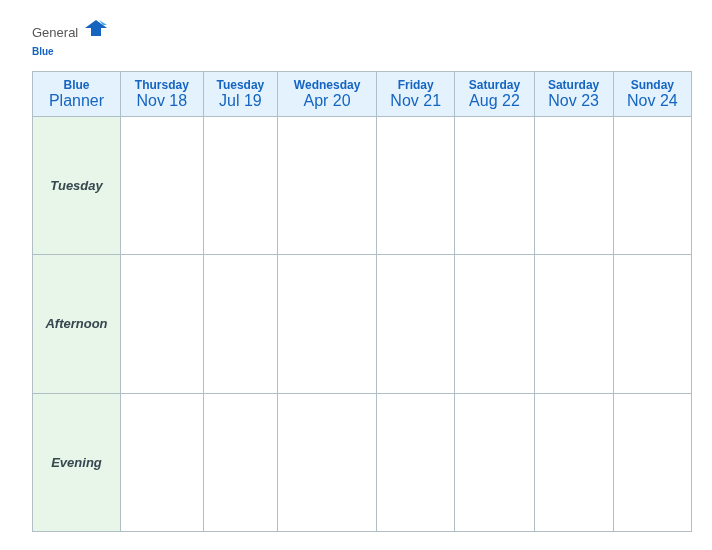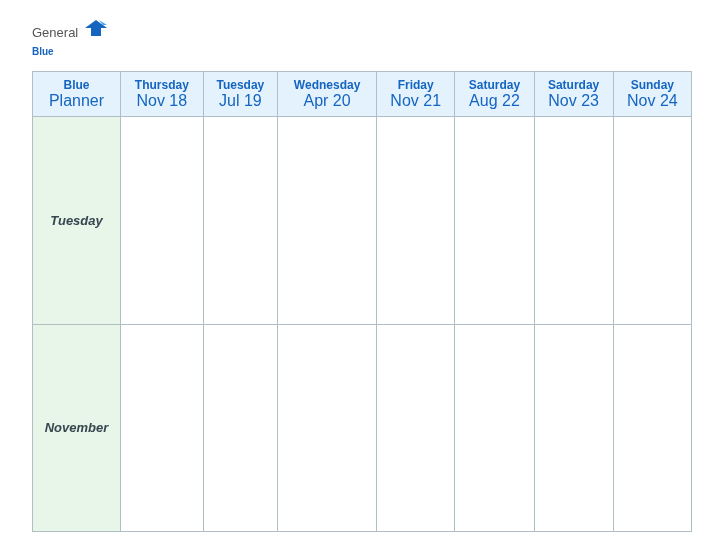--- a/index.html
+++ b/index.html
@@ -169,6 +169,16 @@
         <td class="col-day"></td>
         <td class="col-day"></td>
       </tr>
+      <tr class="row-afternoon">
+        <td class="col-label">Afternoon</td>
+        <td class="col-day"></td>
+        <td class="col-day"></td>
+        <td class="col-day"></td>
+        <td class="col-day"></td>
+        <td class="col-day"></td>
+        <td class="col-day"></td>
+        <td class="col-day"></td>
+      </tr>
       <tr class="row-evening">
         <td class="col-label">November</td>
         <td class="col-day"></td>

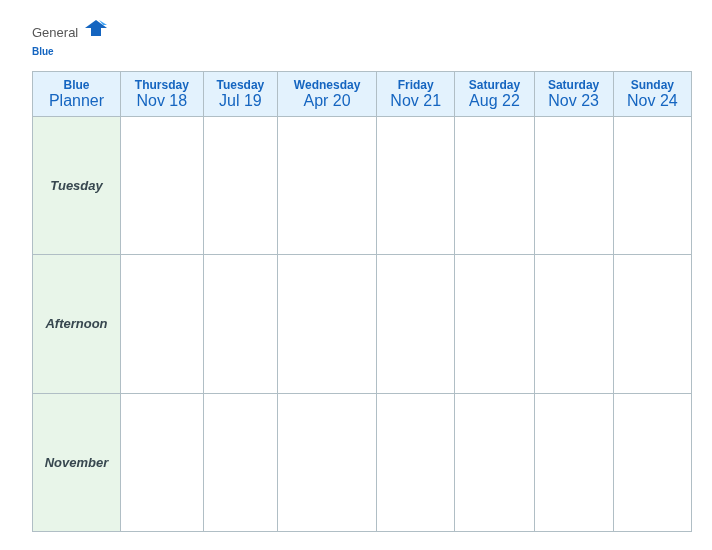--- a/index.html
+++ b/index.html
@@ -180,7 +180,7 @@
         <td class="col-day"></td>
       </tr>
       <tr class="row-evening">
-        <td class="col-label">November</td>
+        <td class="col-label">Evening</td>
         <td class="col-day"></td>
         <td class="col-day"></td>
         <td class="col-day"></td>

